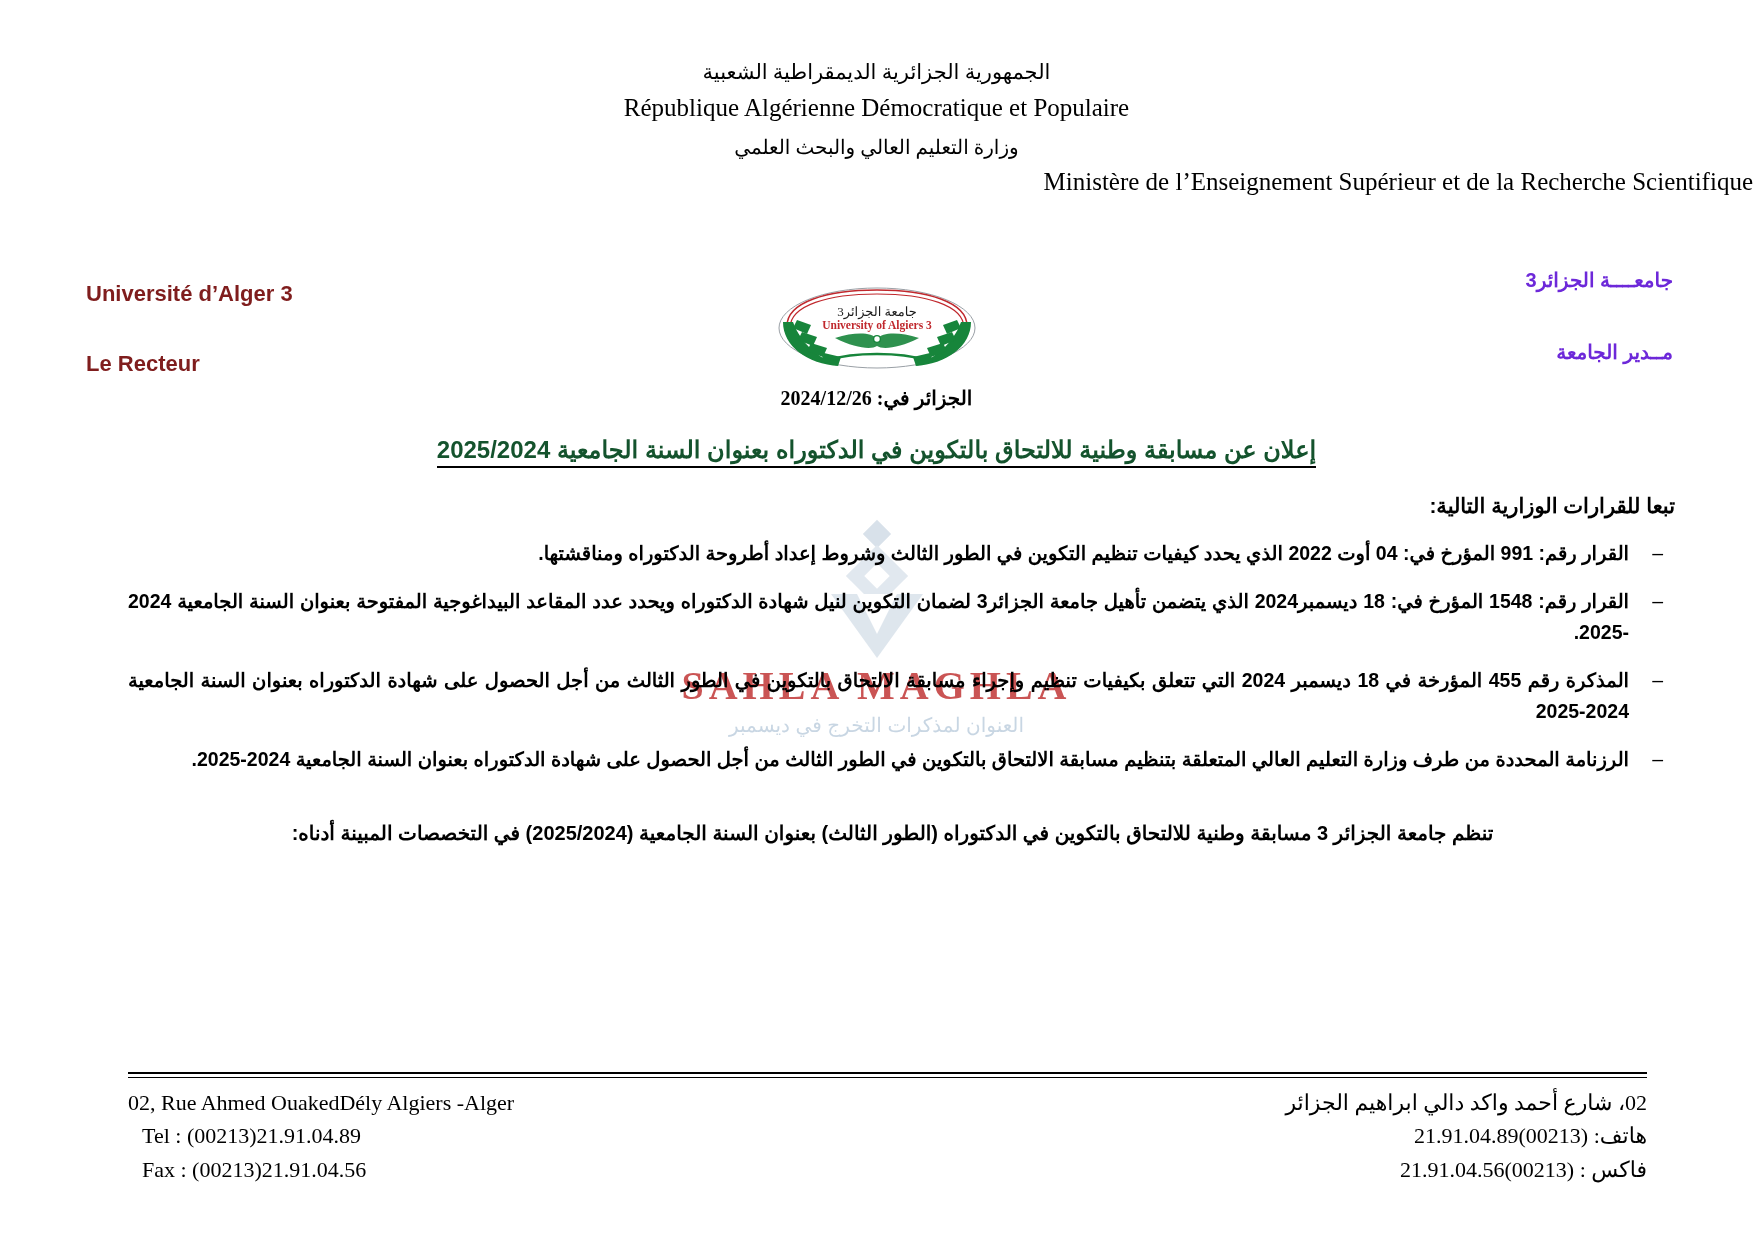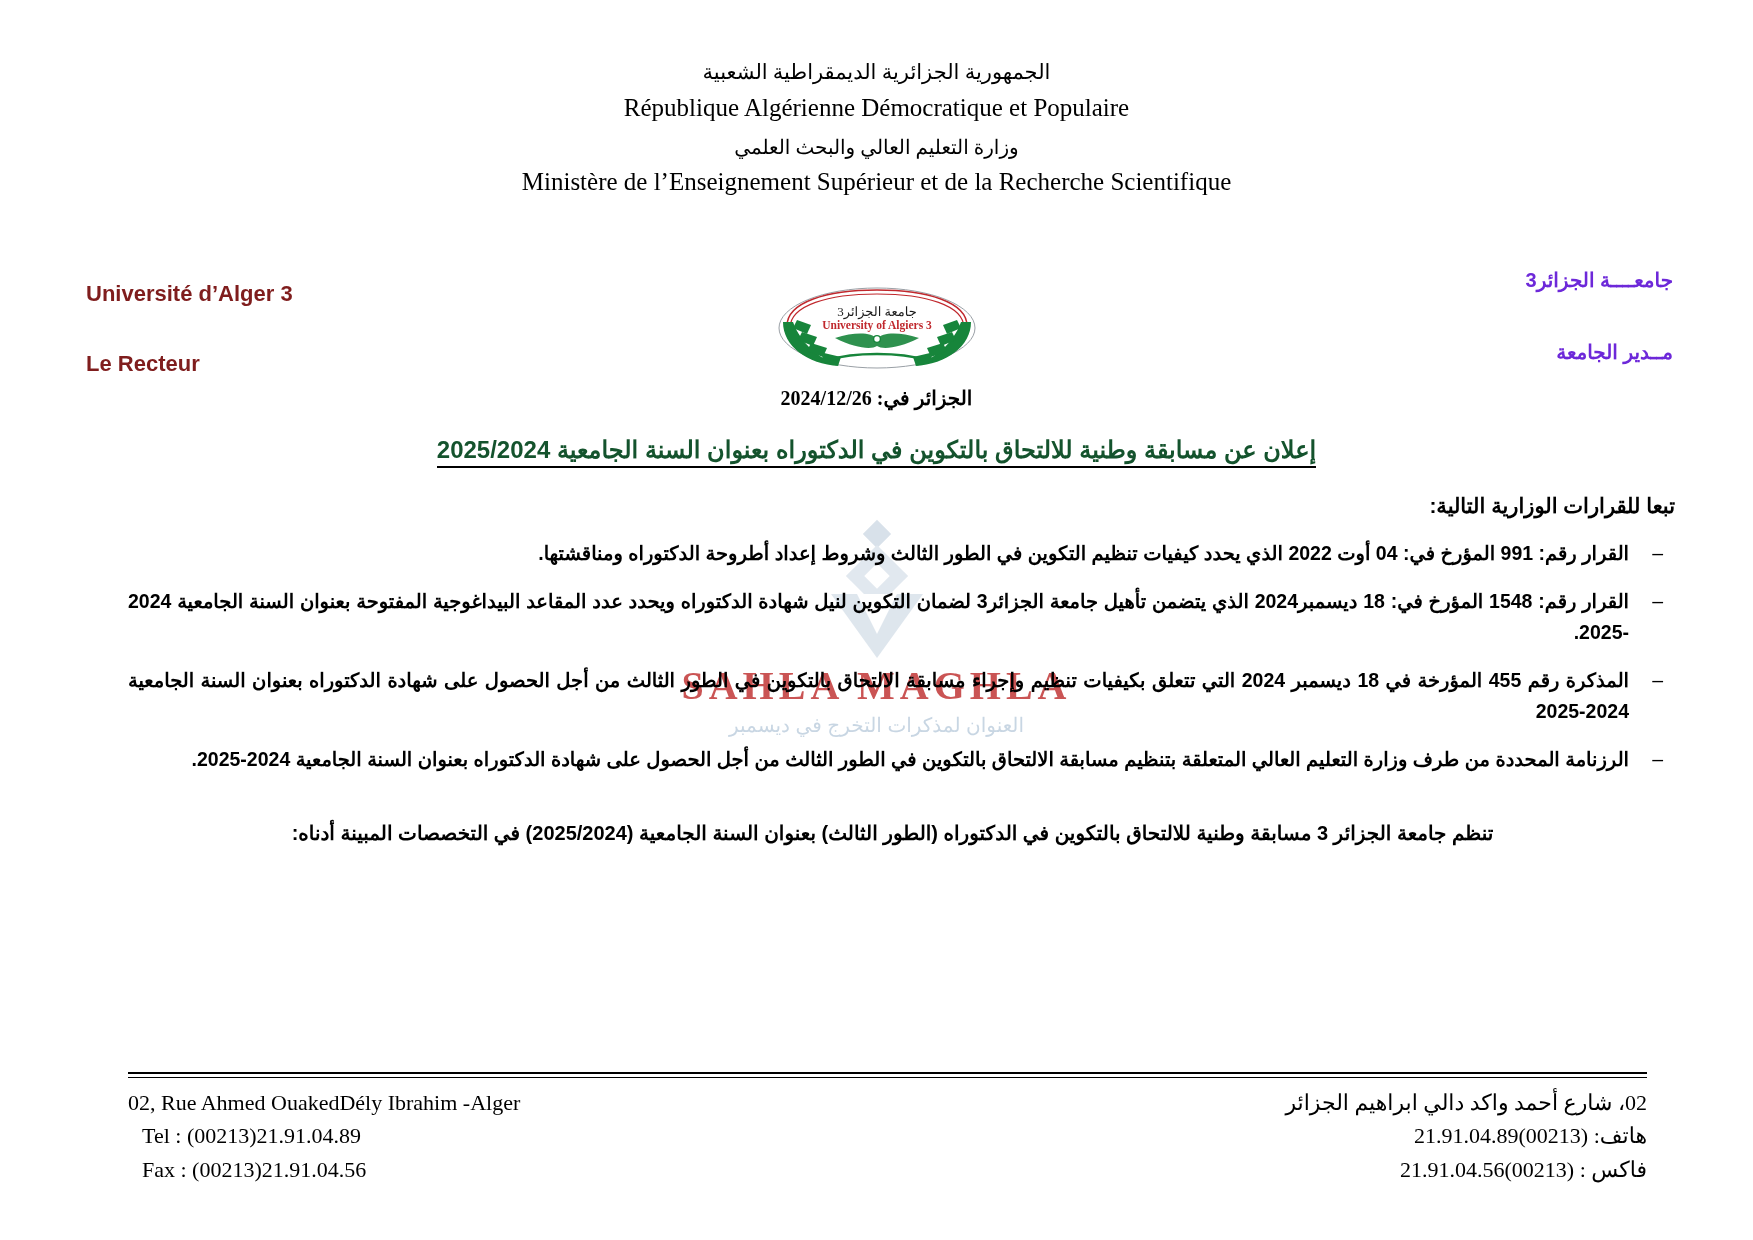--- a/index.html
+++ b/index.html
@@ -112,6 +112,7 @@
     font-family: "Liberation Serif", serif;
     font-size: 25px;
     margin-top: 2px;
+    text-align: right;
   }
 
   

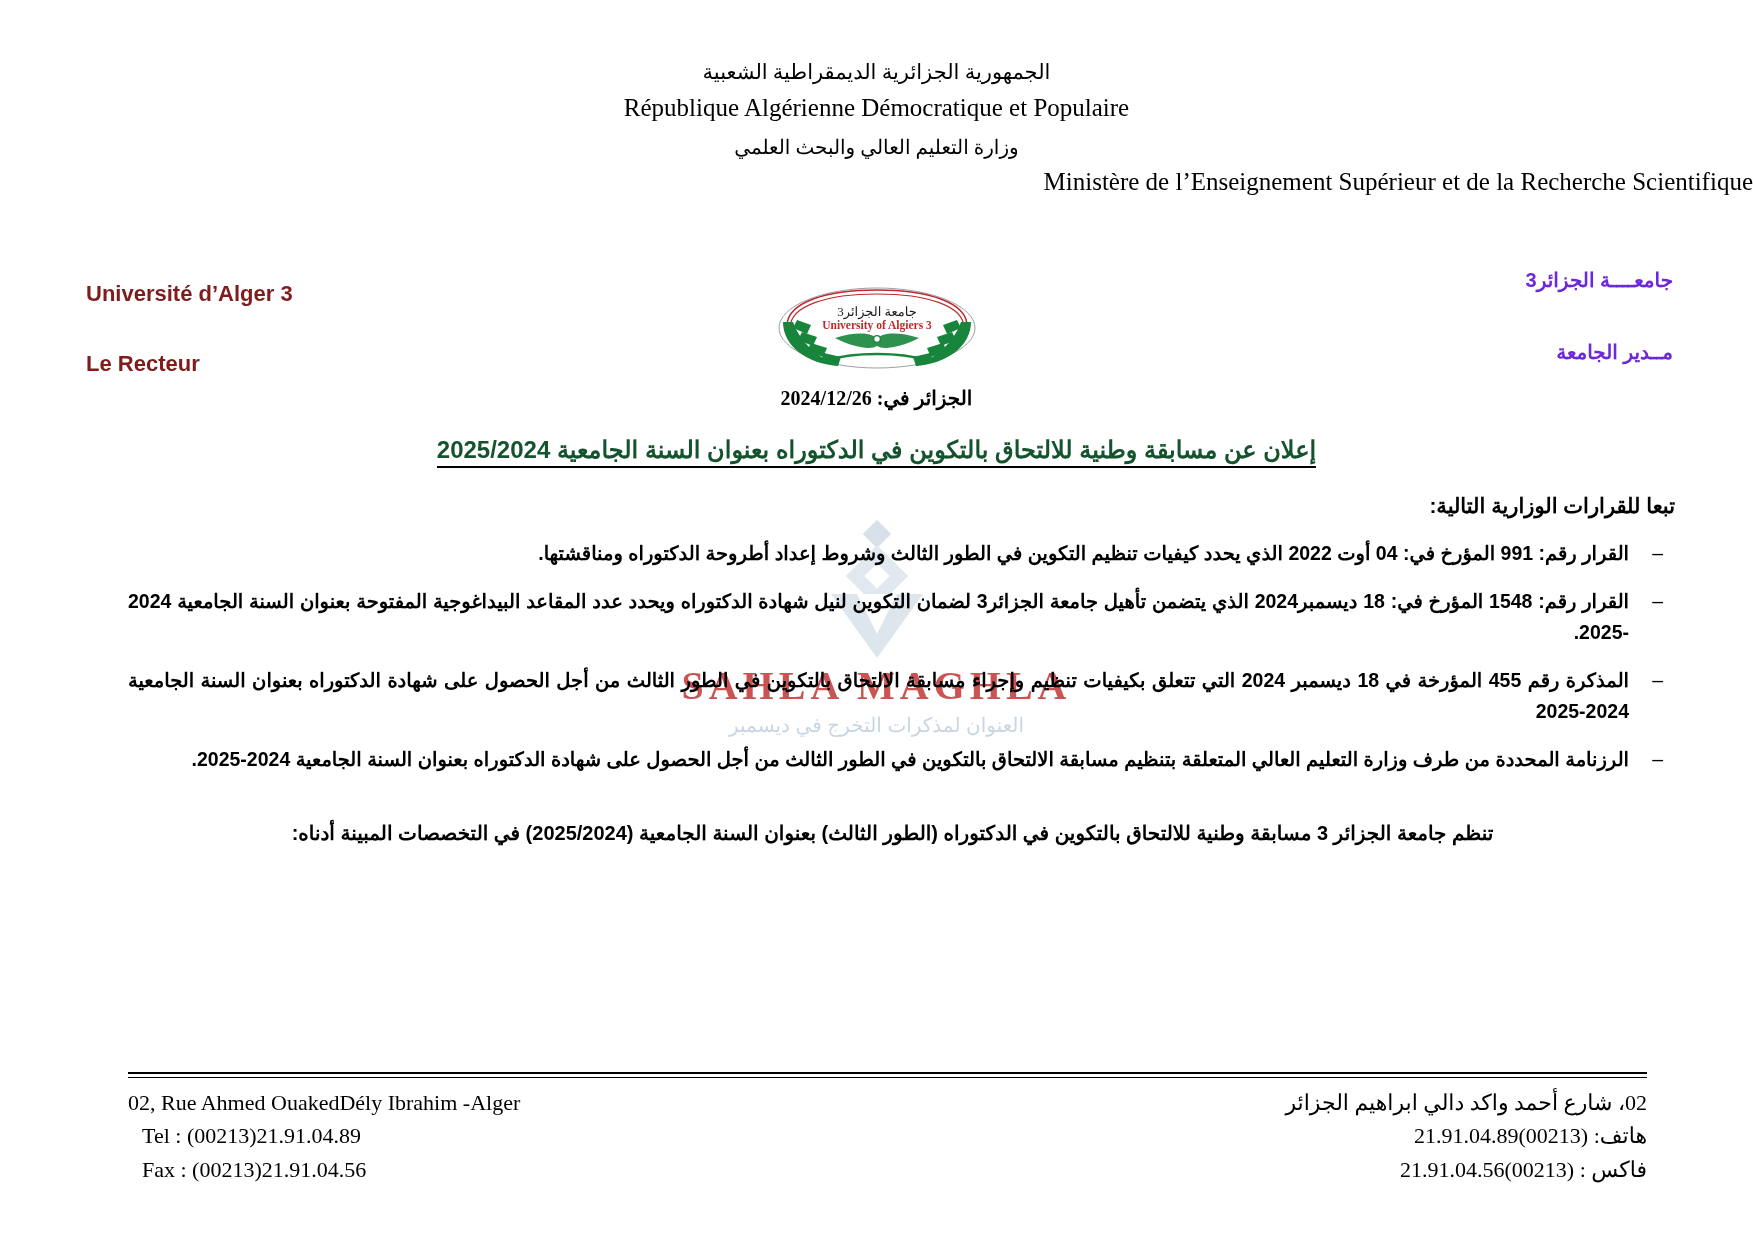--- a/index.html
+++ b/index.html
@@ -347,7 +347,7 @@
     <div class="footer-rule"></div>
     <div class="footer">
       <div class="footer-fr">
-        <div class="ln1">02, Rue Ahmed OuakedDély Ibrahim   -Alger</div>
+        <div class="ln1">02, Rue Ahmed OuakedDély Algiers   -Alger</div>
         <div class="ln2">Tel : (00213)21.91.04.89</div>
         <div class="ln3">Fax : (00213)21.91.04.56</div>
       </div>

